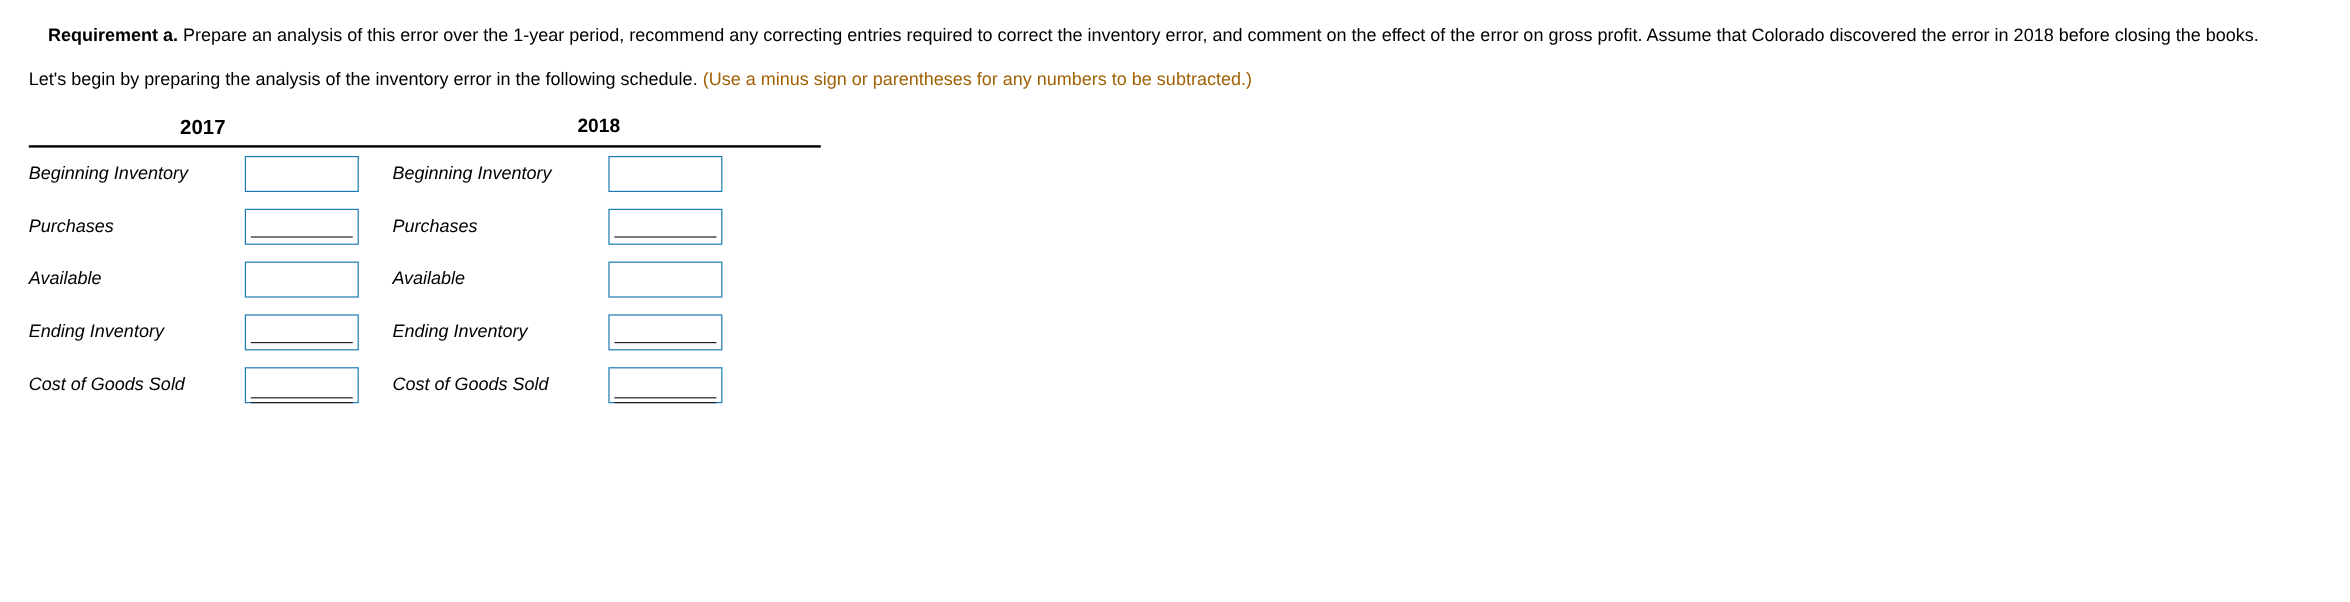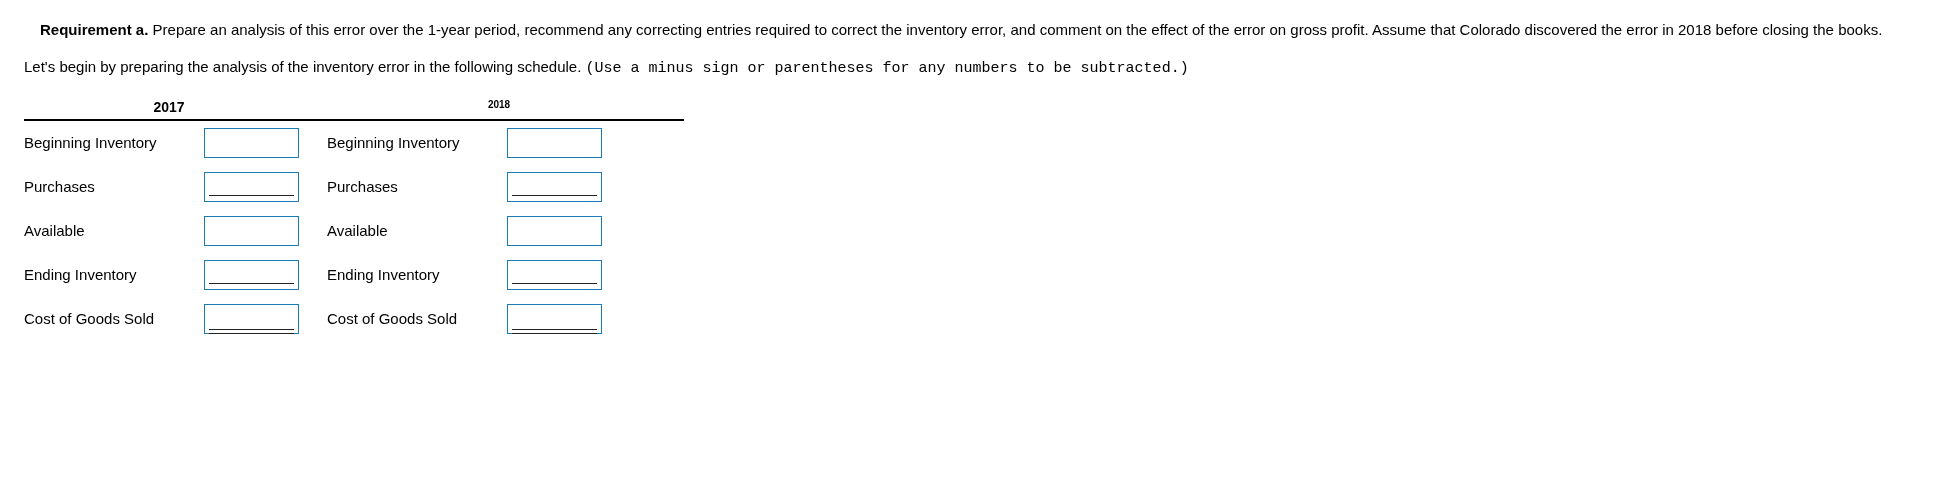--- a/index.html
+++ b/index.html
@@ -18,7 +18,7 @@
       max-width: 1900px;
     }
     .bold { font-weight: bold; margin-left: 16px; }
-    .green { color: #000000; font-family: Liberation Mono, monospace; }
+    .green { color: #a16207; }
     .instruction-line {
       margin-bottom: 18px;
       line-height: 1.55;

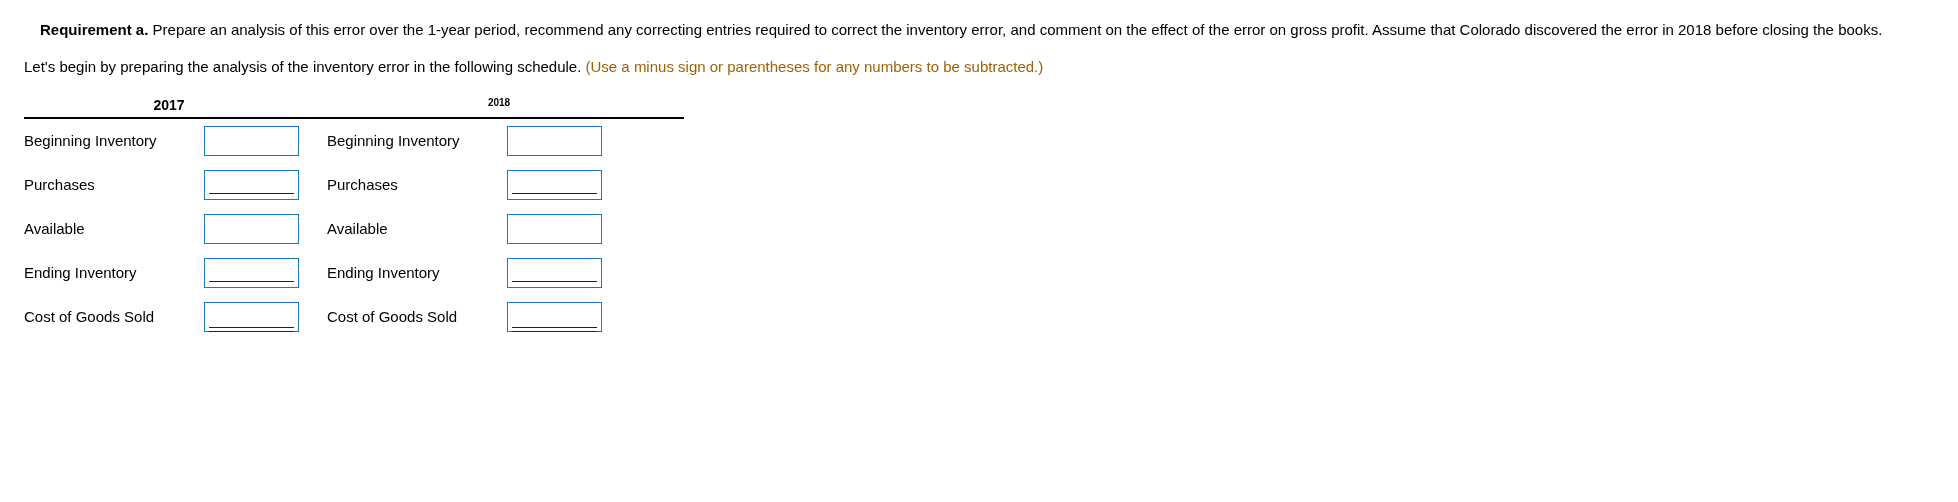--- a/index.html
+++ b/index.html
@@ -33,7 +33,7 @@
     .header-2017 {
       width: 290px;
       font-weight: bold;
-      font-size: 14px;
+      font-size: 17px;
       text-align: center;
     }
     .header-2018 {

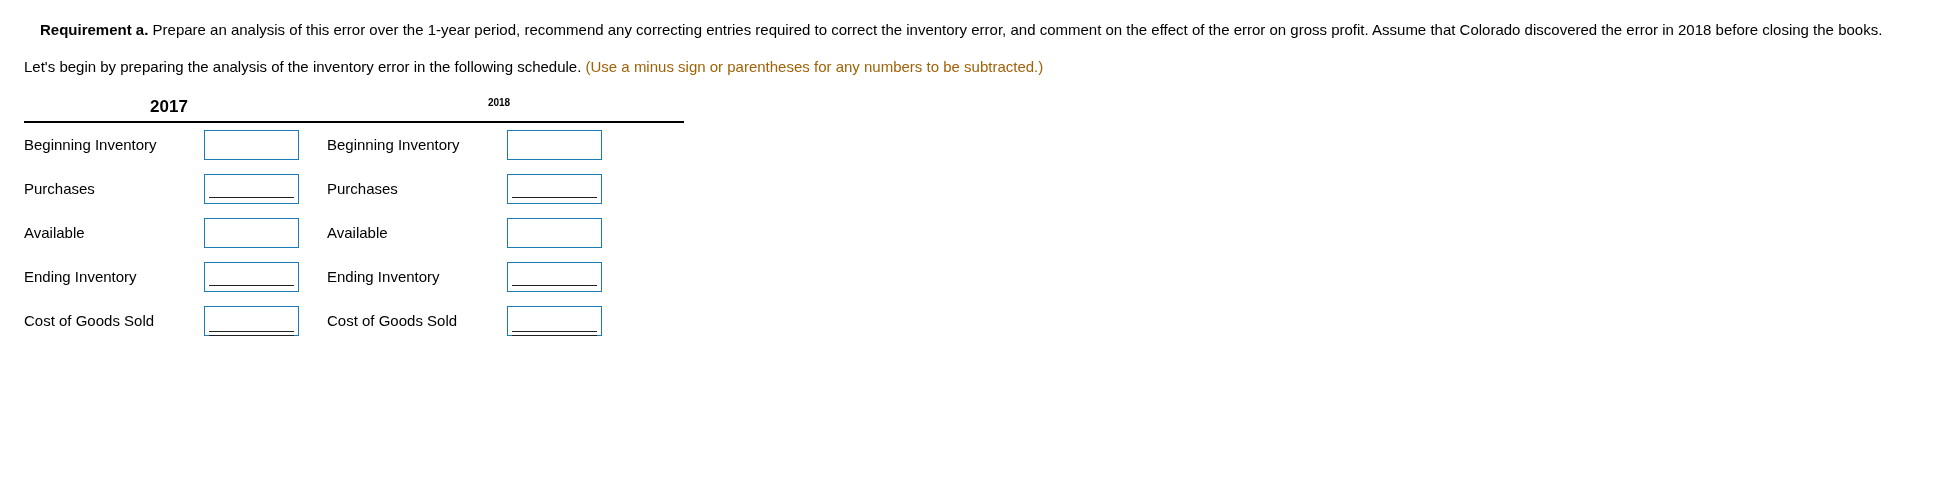--- a/index.html
+++ b/index.html
@@ -39,7 +39,7 @@
     .header-2018 {
       width: 370px;
       font-weight: bold;
-      font-size: 10px;
+      font-size: 16px;
       text-align: center;
     }
     .rows-container {

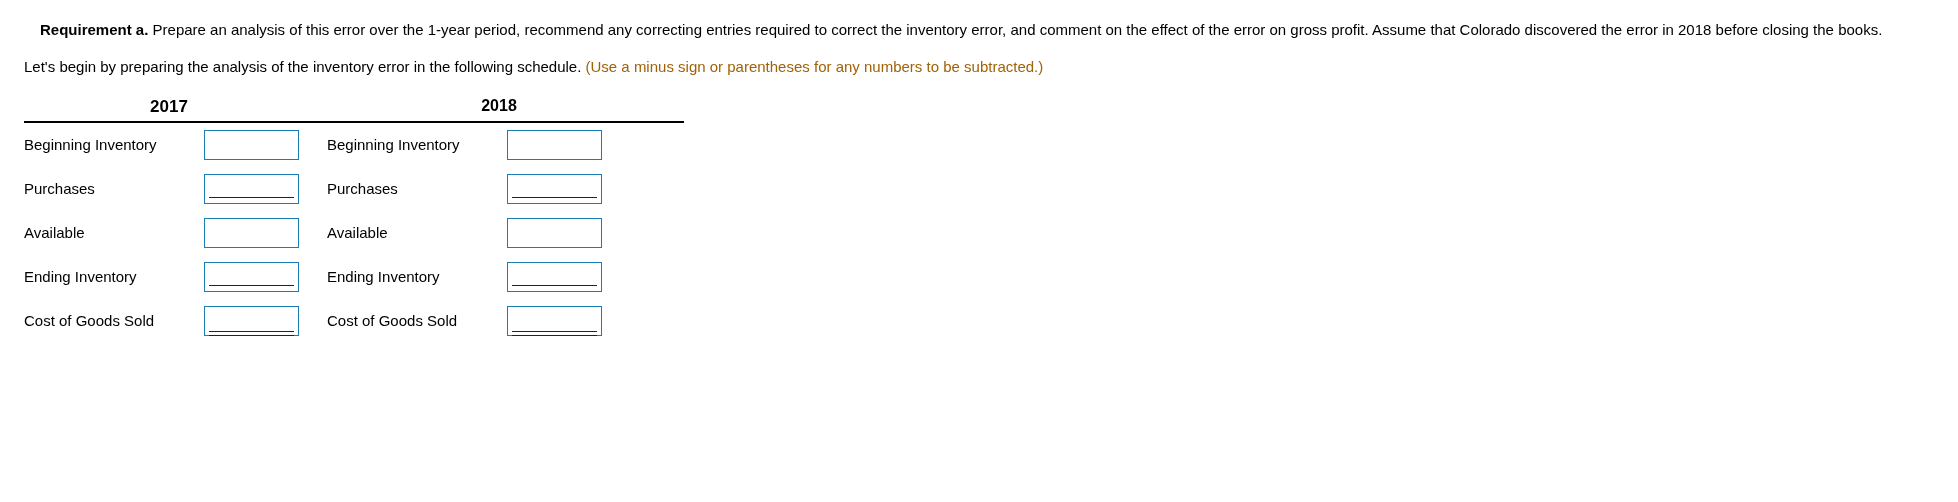--- a/index.html
+++ b/index.html
@@ -49,6 +49,7 @@
       display: flex;
       align-items: center;
       height: 44px;
+      font-style: italic;
     }
     .lbl-17 {
       width: 180px;

